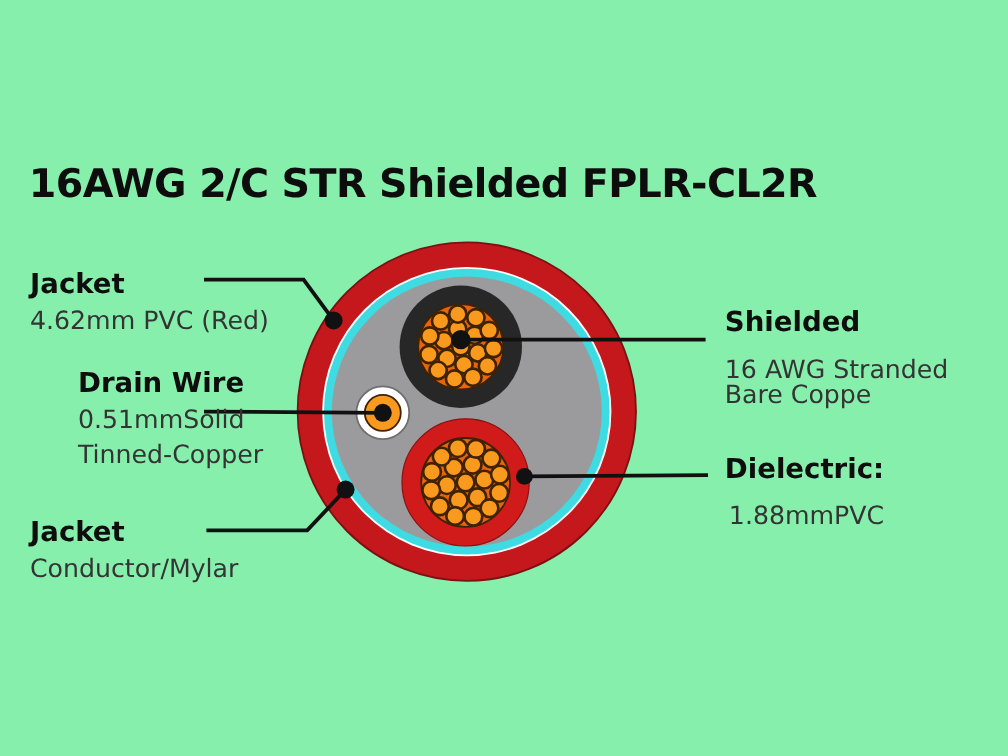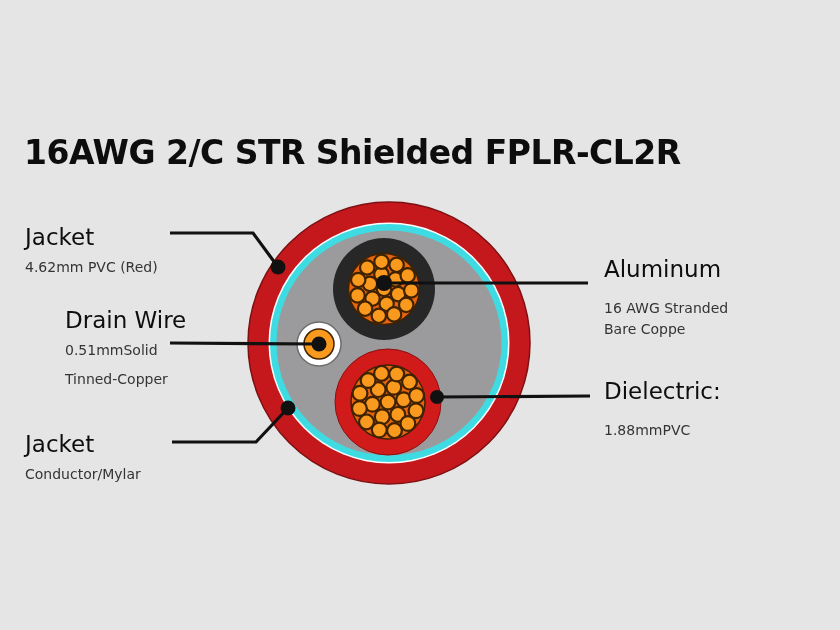--- a/index.html
+++ b/index.html
@@ -7,7 +7,7 @@
     position: relative;
     width: 840px;
     height: 630px;
-    background: #e5e5e5;
+    background: #86efac;
     overflow: hidden;
     font-family: "DejaVu Sans", "Liberation Sans", sans-serif;
   }

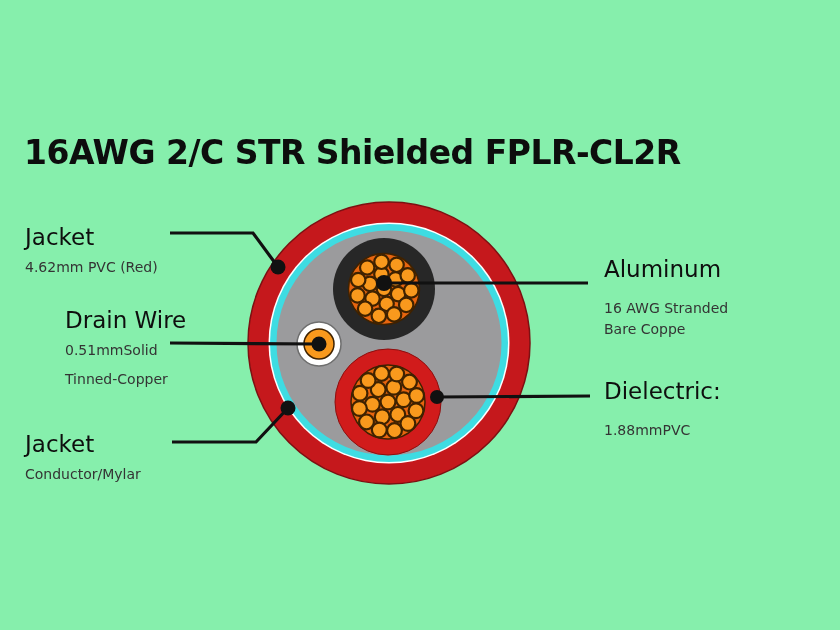--- a/index.html
+++ b/index.html
@@ -34,7 +34,7 @@
     white-space: nowrap;
   }
   .label .hd {
-    font-weight: normal;
+    font-weight: bold;
     color: #0e0e0e;
     font-size: 23px;
     line-height: 26px;

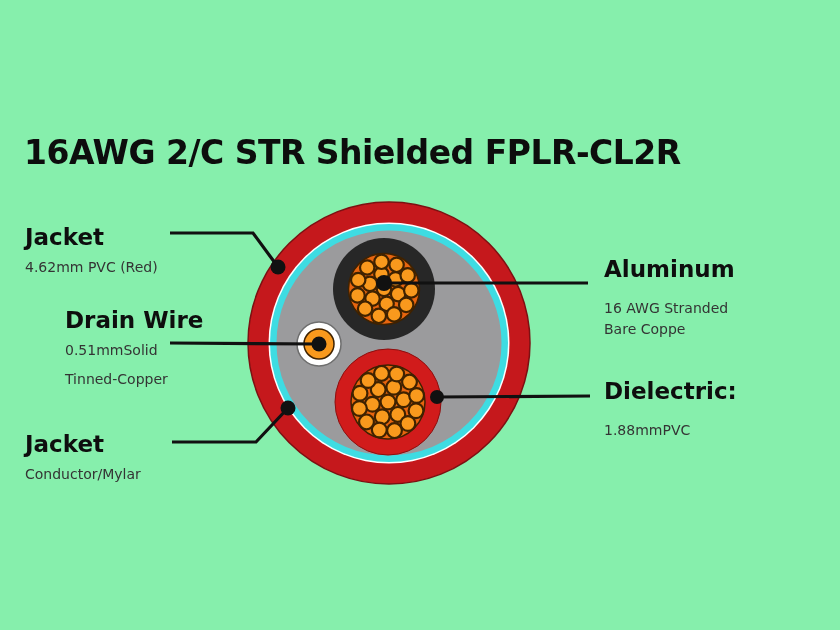--- a/index.html
+++ b/index.html
@@ -42,7 +42,7 @@
   .label .sub {
     margin-top: 3px;
     color: #343434;
-    font-size: 14px;
+    font-size: 21px;
   }
   .label.left-side .sub { line-height: 29px; }
   .label.right-side .hd { line-height: 24px; }

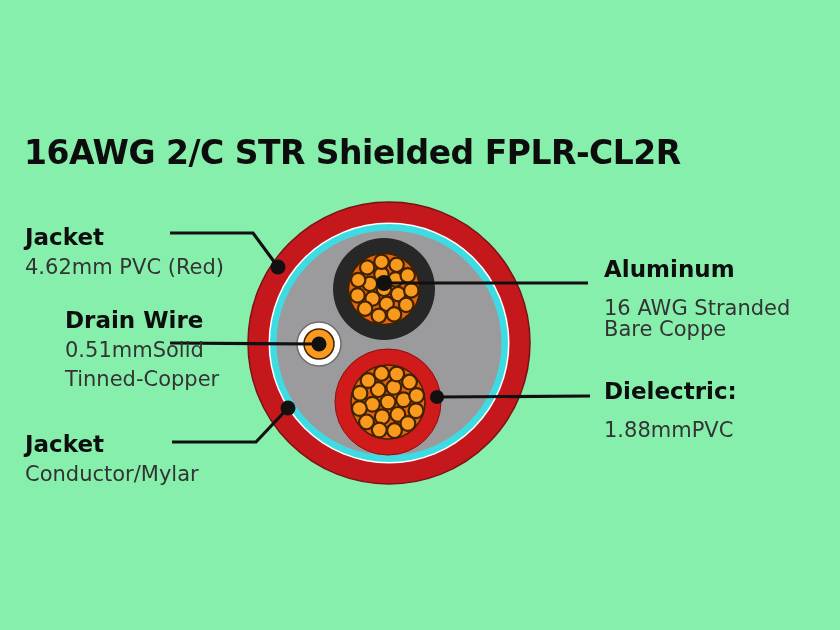--- a/index.html
+++ b/index.html
@@ -164,7 +164,7 @@
   </div>
 
   <div class="label right-side lbl-conductor">
-    <div class="hd">Aluminum</div>
+    <div class="hd">Shielded</div>
     <div class="sub">
       <div>16 AWG Stranded</div>
       <div>Bare Coppe</div>

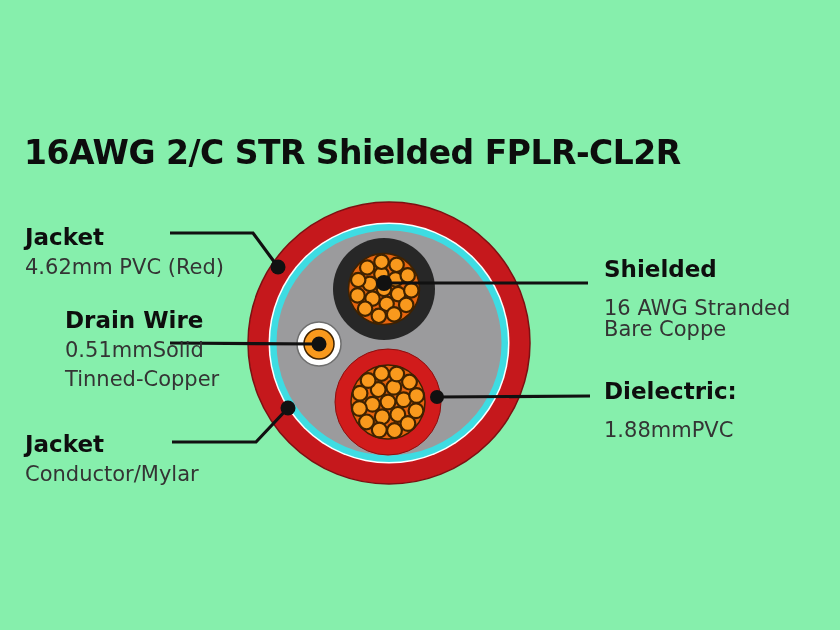--- a/index.html
+++ b/index.html
@@ -53,7 +53,7 @@
   .lbl-drain      { top: 307px; margin-left: 40px; }
   .lbl-shield     { top: 431px; }
   .lbl-conductor  { top: 257px; }
-  .lbl-dielectric { top: 379px; }
+  .lbl-dielectric { top: 379px; text-align: right; }
 </style>
 </head>
 <body>

